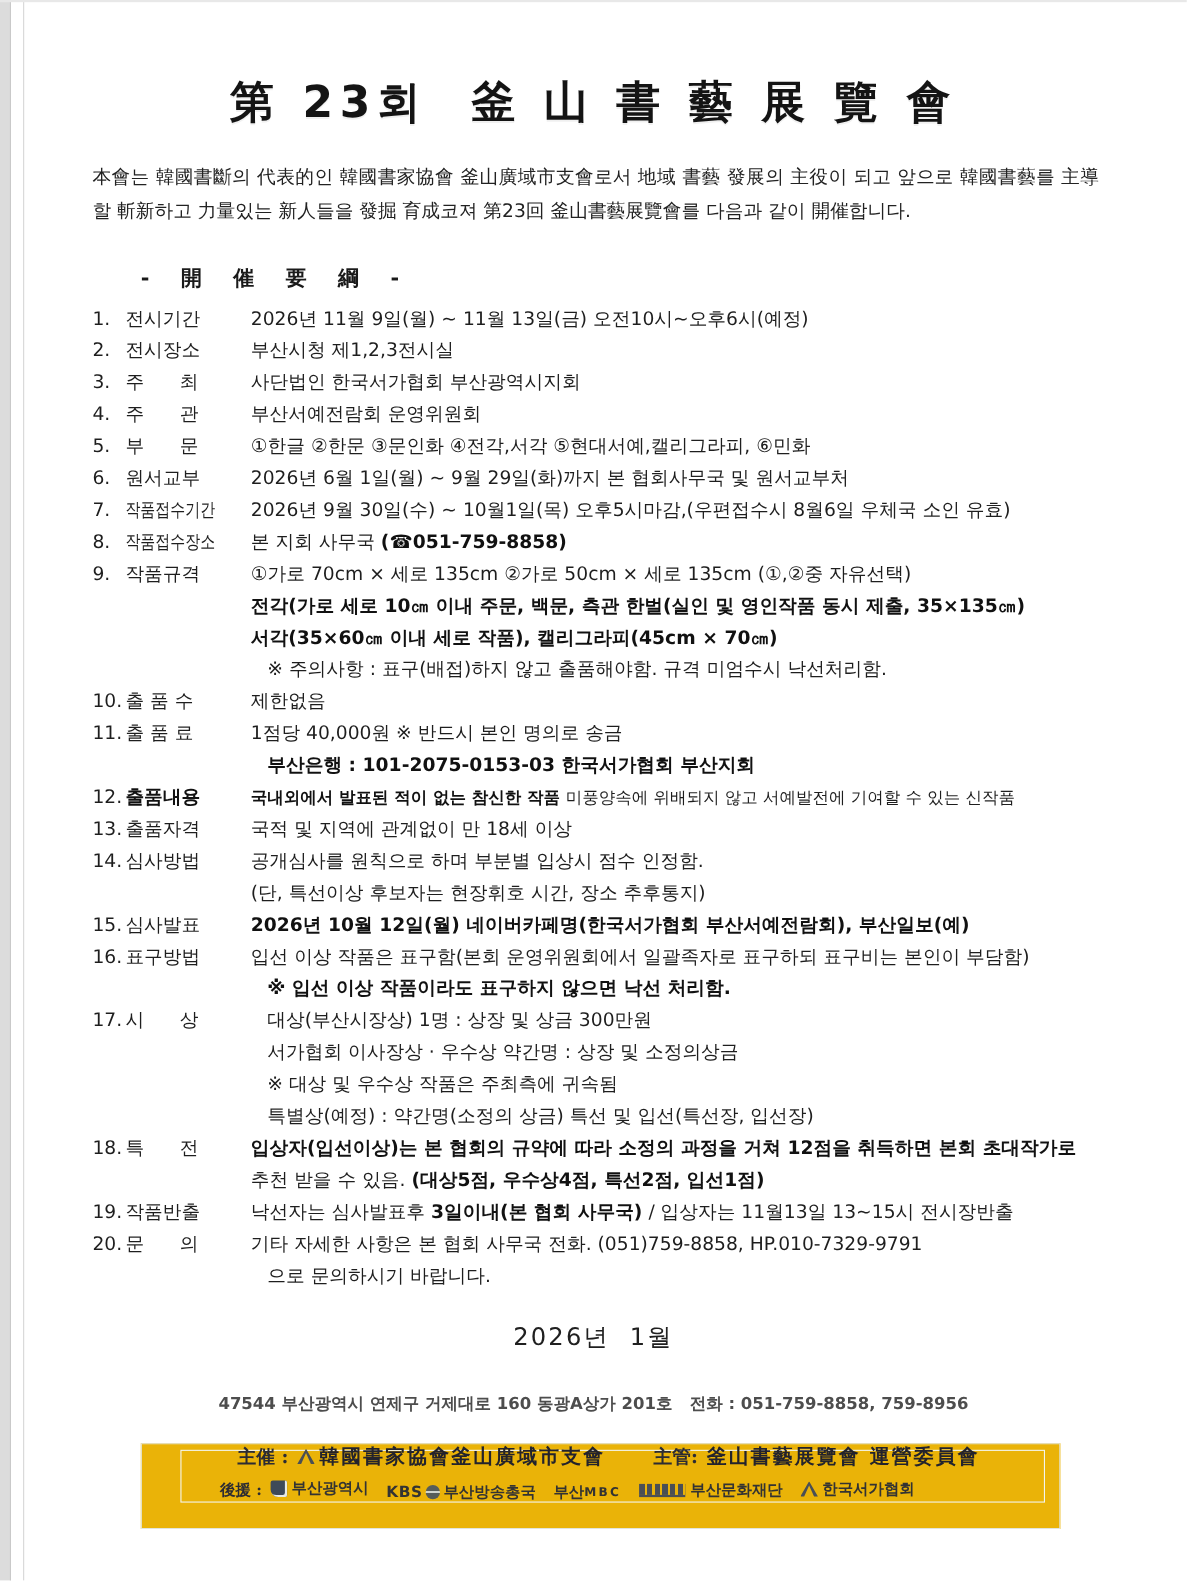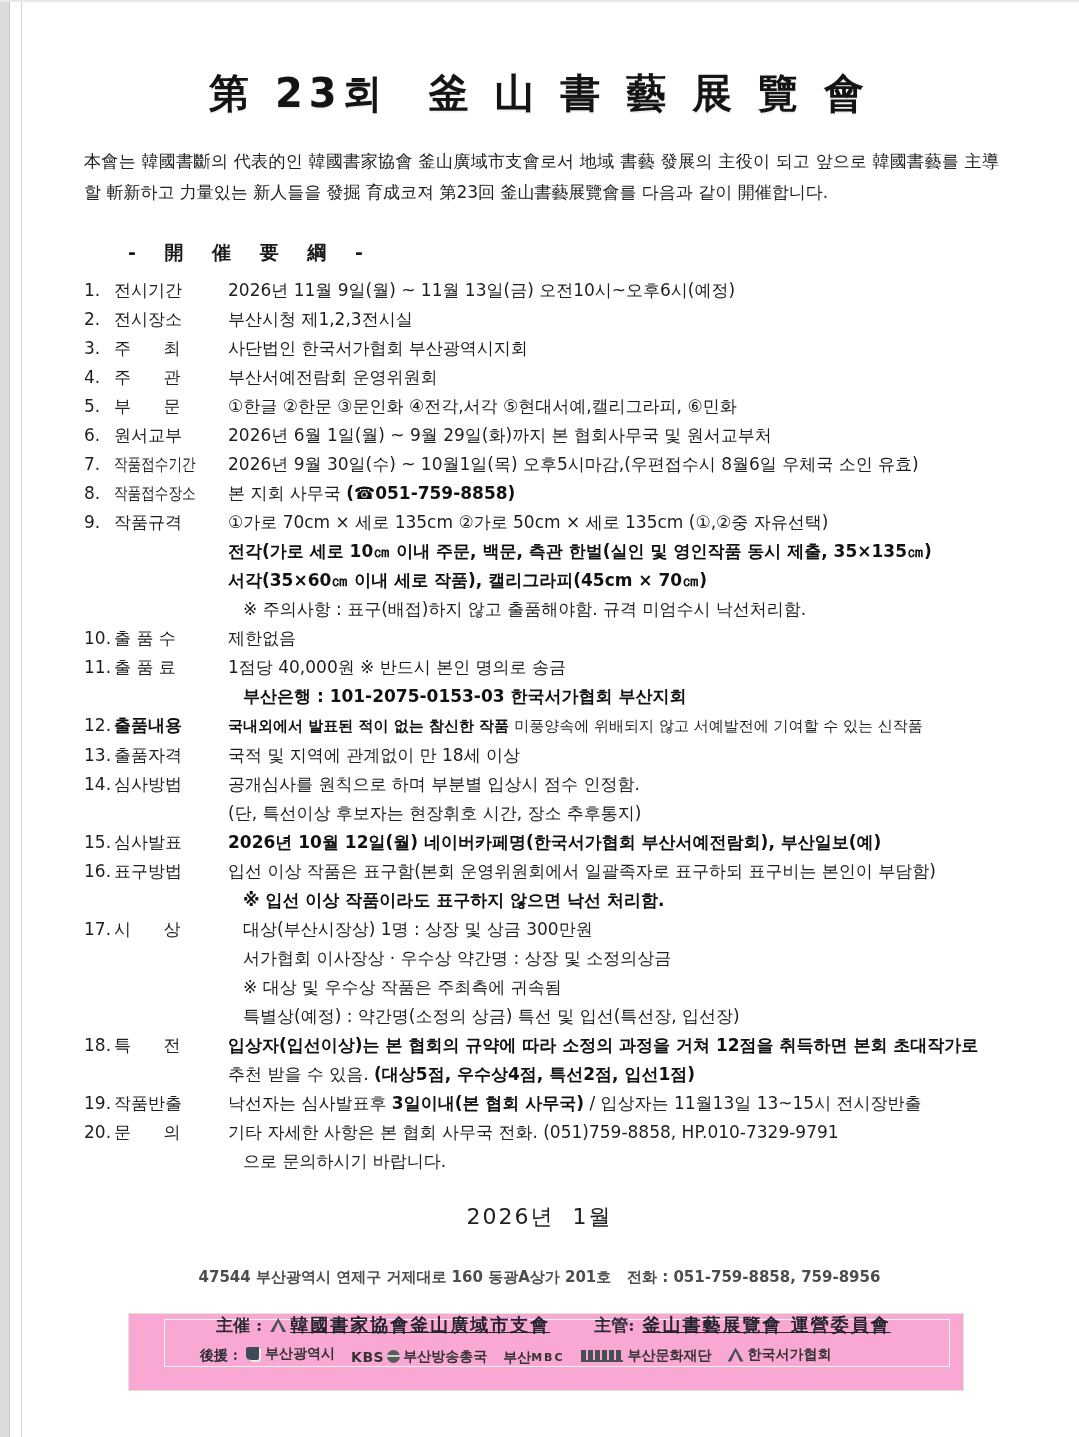--- a/index.html
+++ b/index.html
@@ -66,7 +66,7 @@
   .sponsor-box{
     margin:26px 0 0 128px;
     width:836px;height:78px;
-    background:#f9a8d4;
+    background:#eab308;
     position:relative;
     box-shadow:inset 0 0 0 1px #e2e5db;
   }

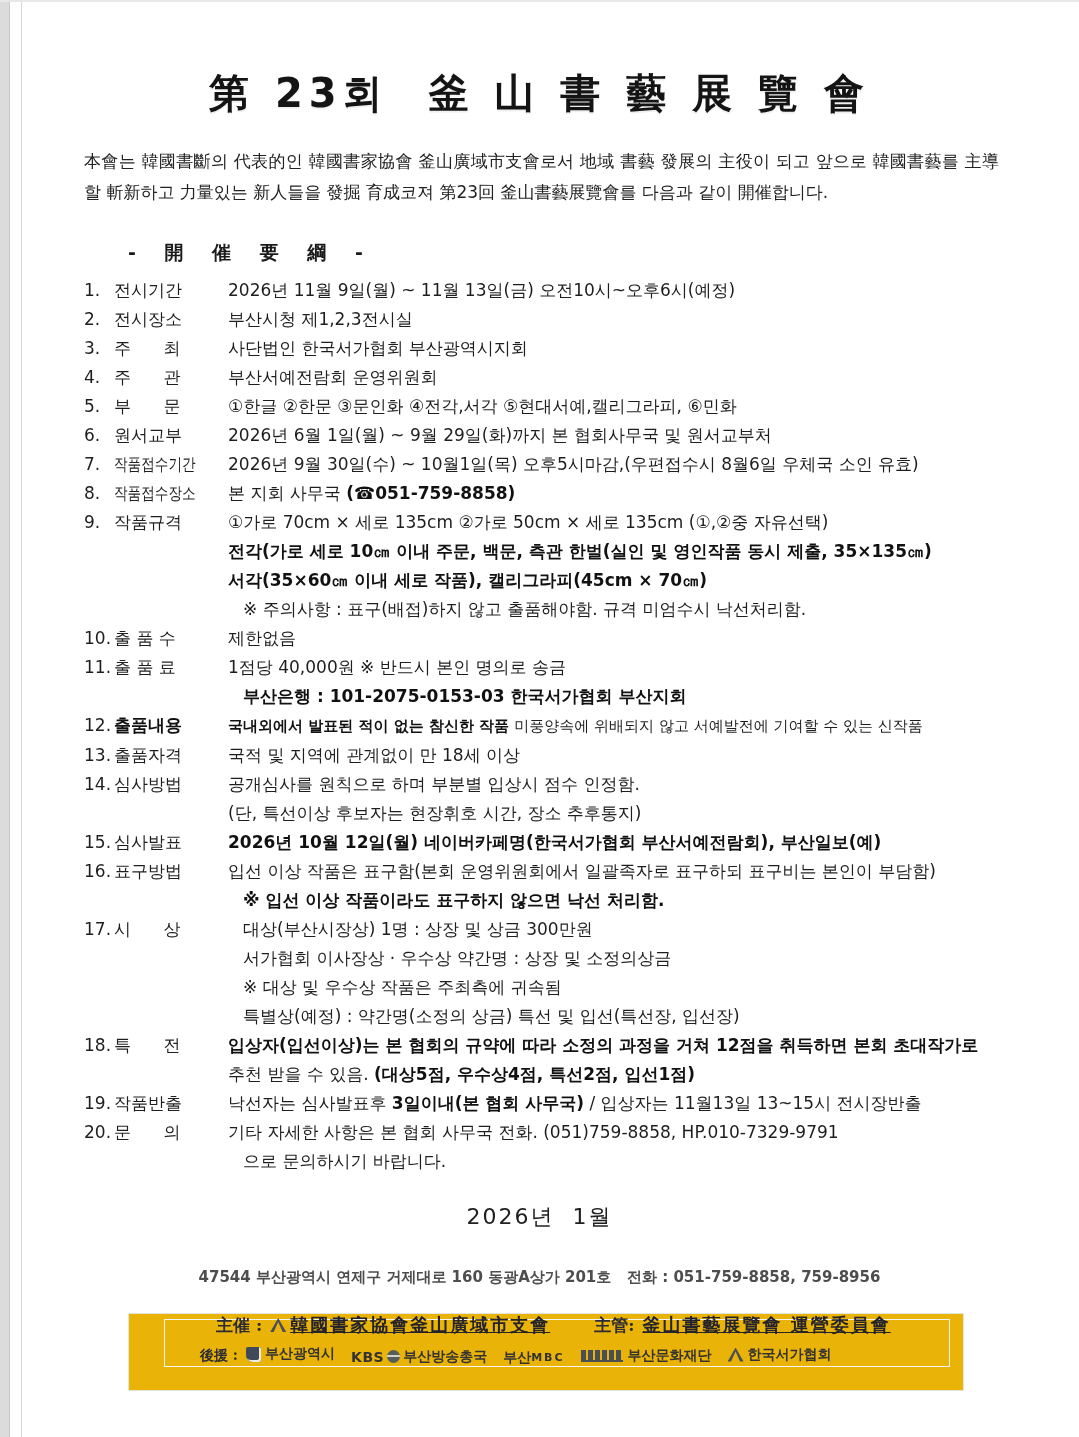--- a/index.html
+++ b/index.html
@@ -84,7 +84,7 @@
   .sp-label{font-weight:bold;color:#2b2b33;margin-right:8px;font-family:"DejaVu Serif","Liberation Serif",serif;}
   .sp-callig{
     font-family:"DejaVu Serif","Liberation Serif",serif;
-    font-weight:bold;color:#23232c;letter-spacing:2px;font-size:18px;text-decoration:underline;
+    font-weight:bold;color:#23232c;letter-spacing:2px;font-size:18px;
   }
   .sp-org{margin-left:44px;}
   .supporter{display:inline-flex;align-items:center;margin-right:16px;font-weight:bold;color:#333;}

